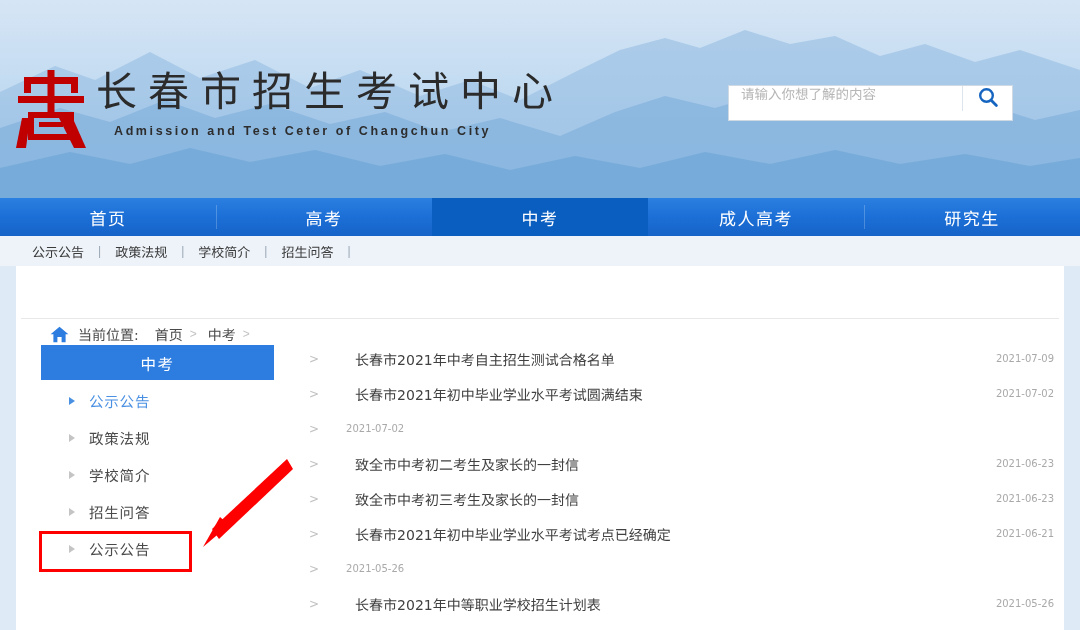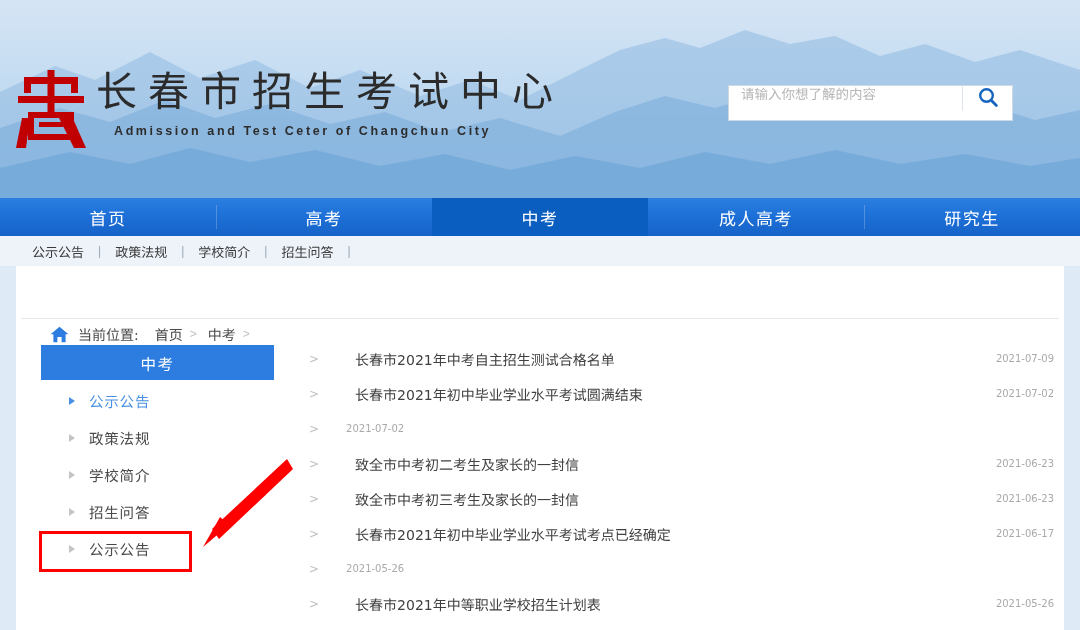--- a/index.html
+++ b/index.html
@@ -490,7 +490,7 @@
       <div class="list-item">
         <span class="item-arrow">&gt;</span>
         <span class="item-title">长春市2021年初中毕业学业水平考试考点已经确定</span>
-        <span class="item-date">2021-06-17</span>
+        <span class="item-date">2021-06-21</span>
       </div>
       <div class="list-item">
         <span class="item-arrow">&gt;</span>

